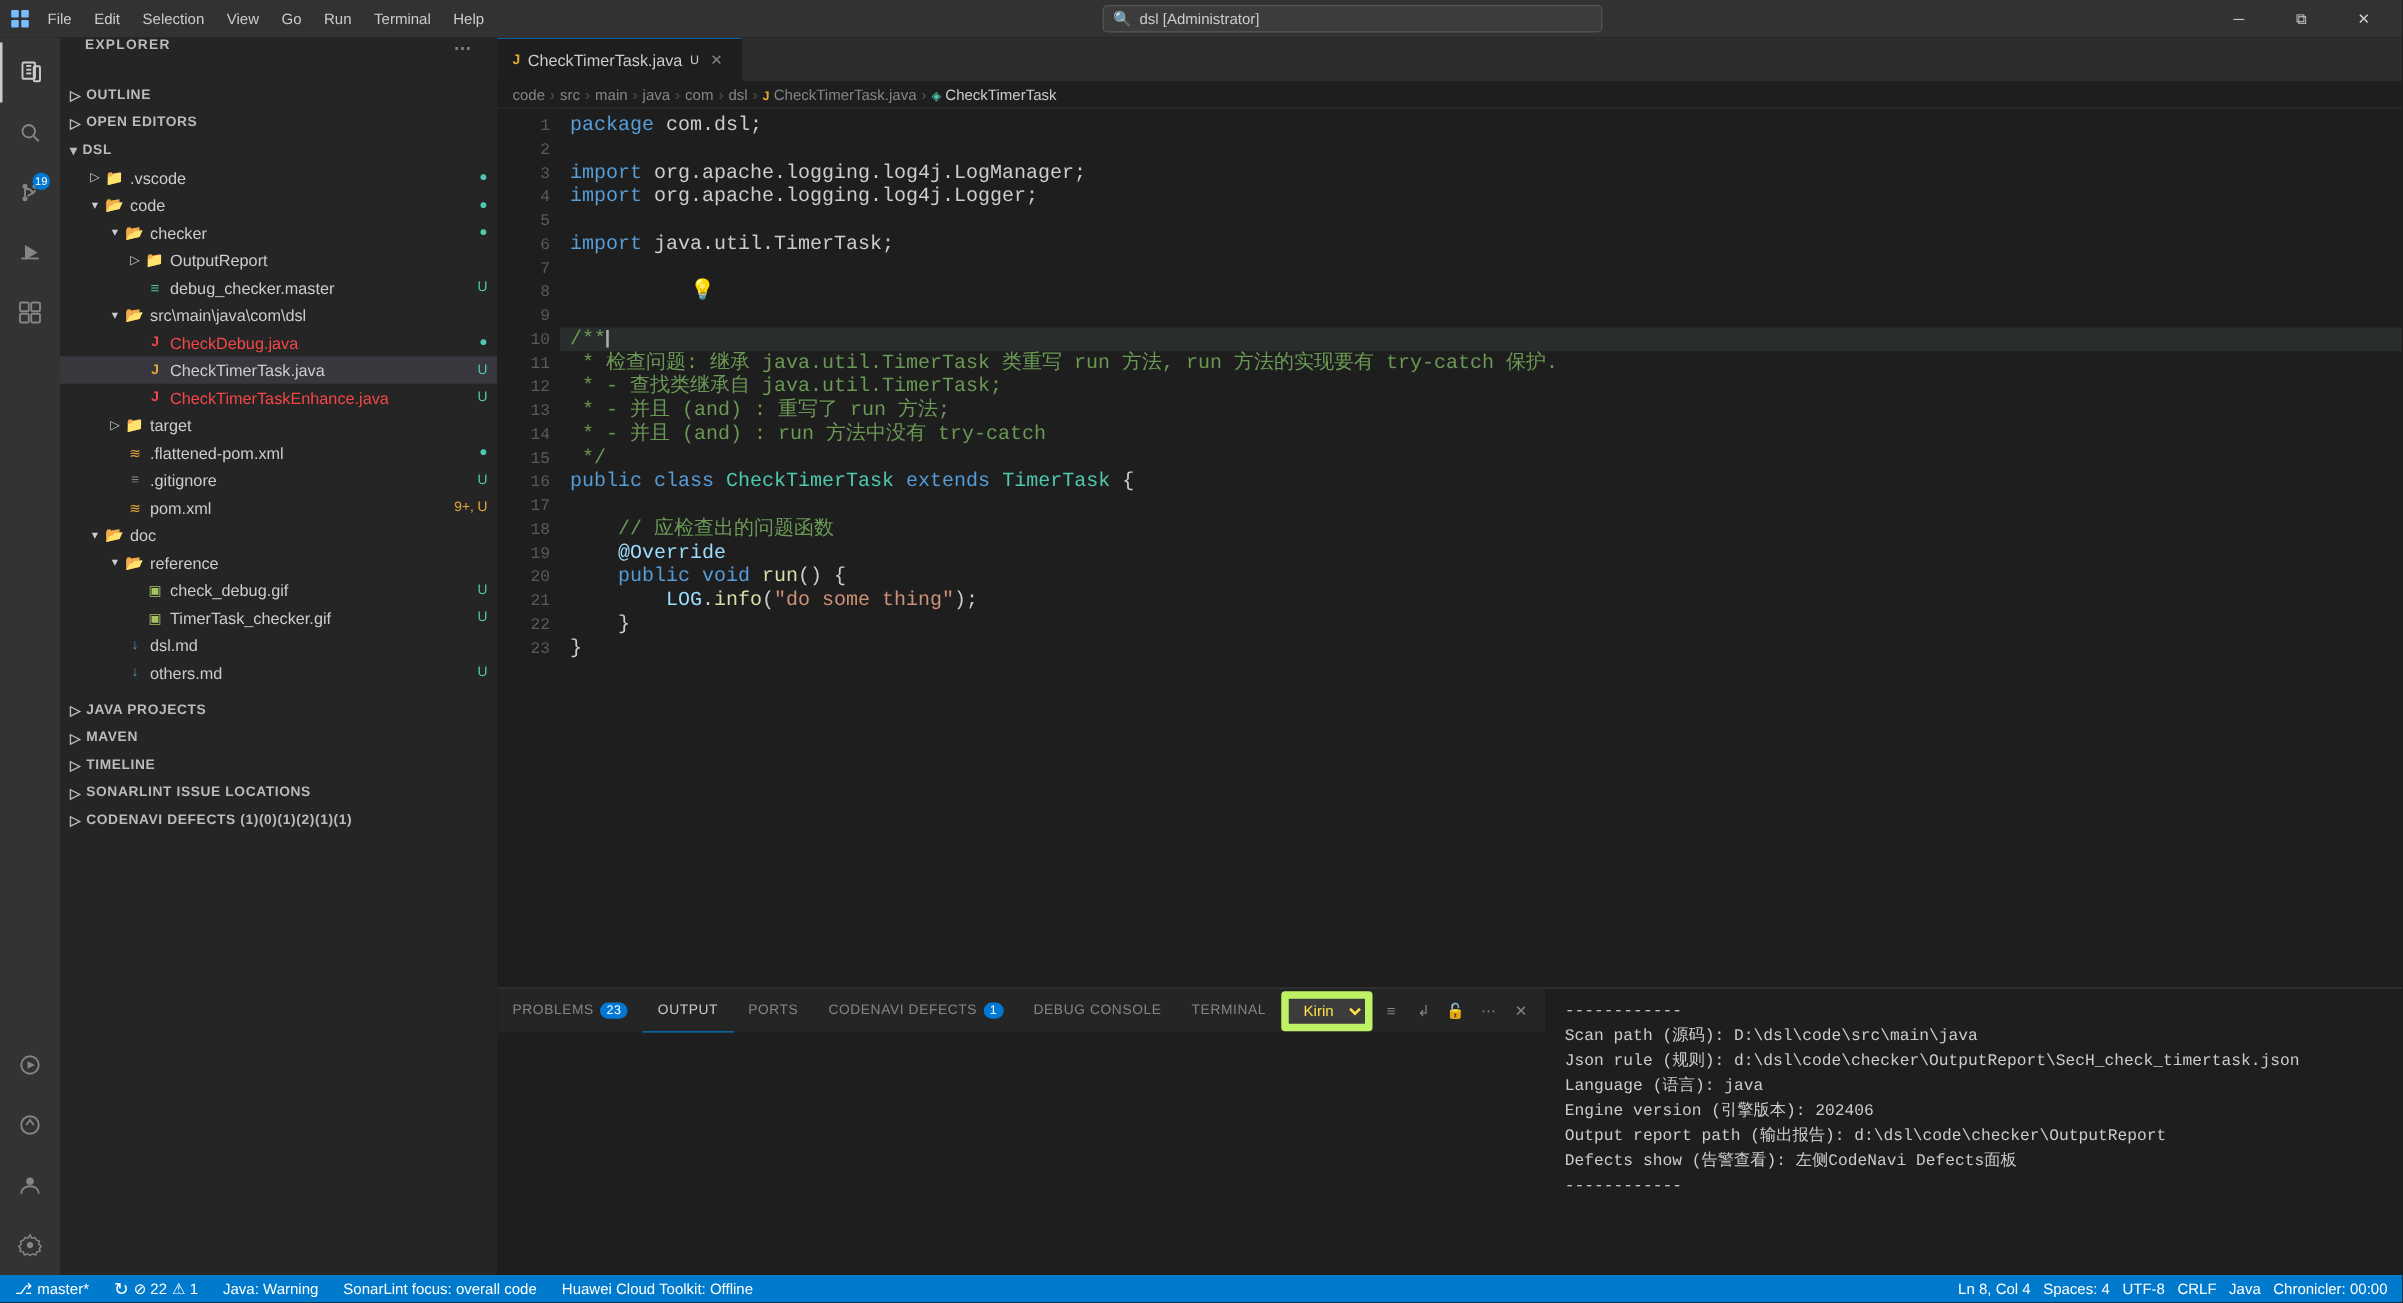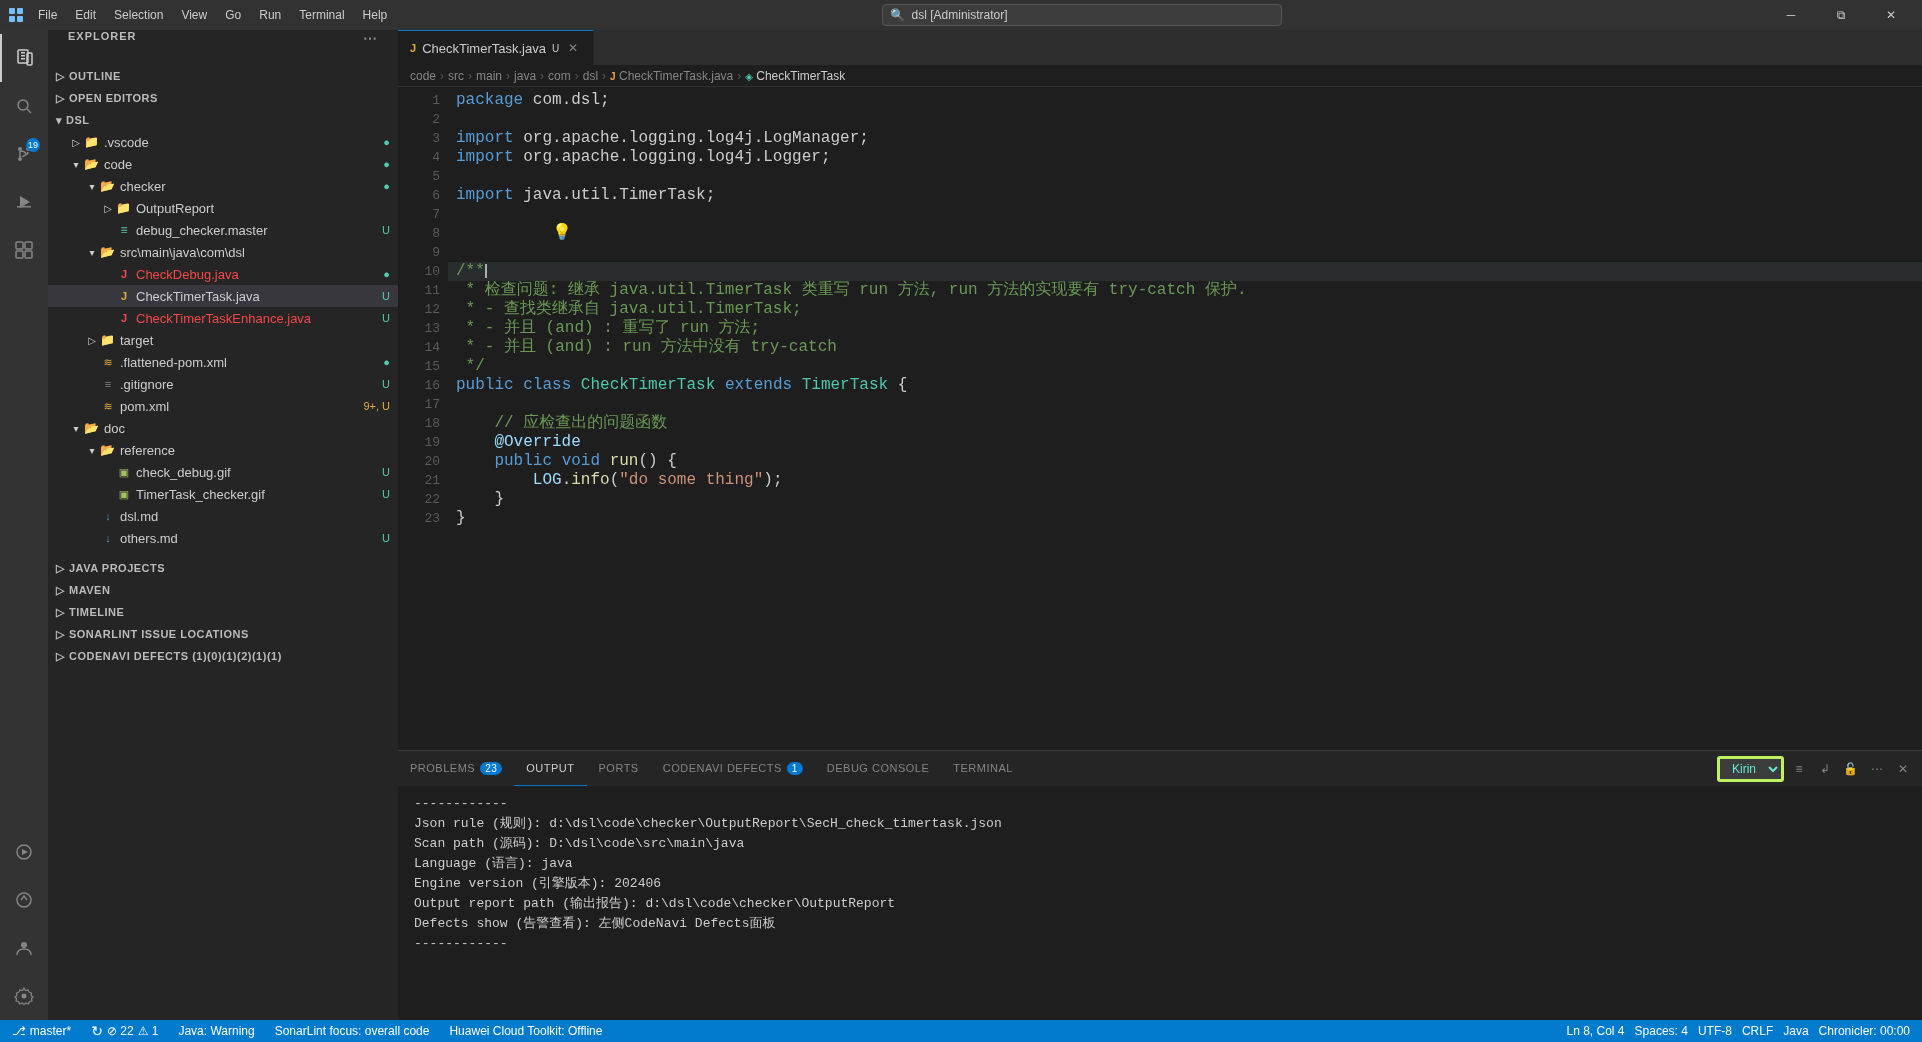--- a/index.html
+++ b/index.html
@@ -324,11 +324,11 @@
 
     
     .panel {
-      height: 270px;
+      height: 230px;
       background: #1e1e1e;
       border-top: 1px solid #3d3d3d;
       display: flex;
-      flex-direction: column;
+      flex-direction: row;
       flex-shrink: 0;
     }
     .panel-tabs {

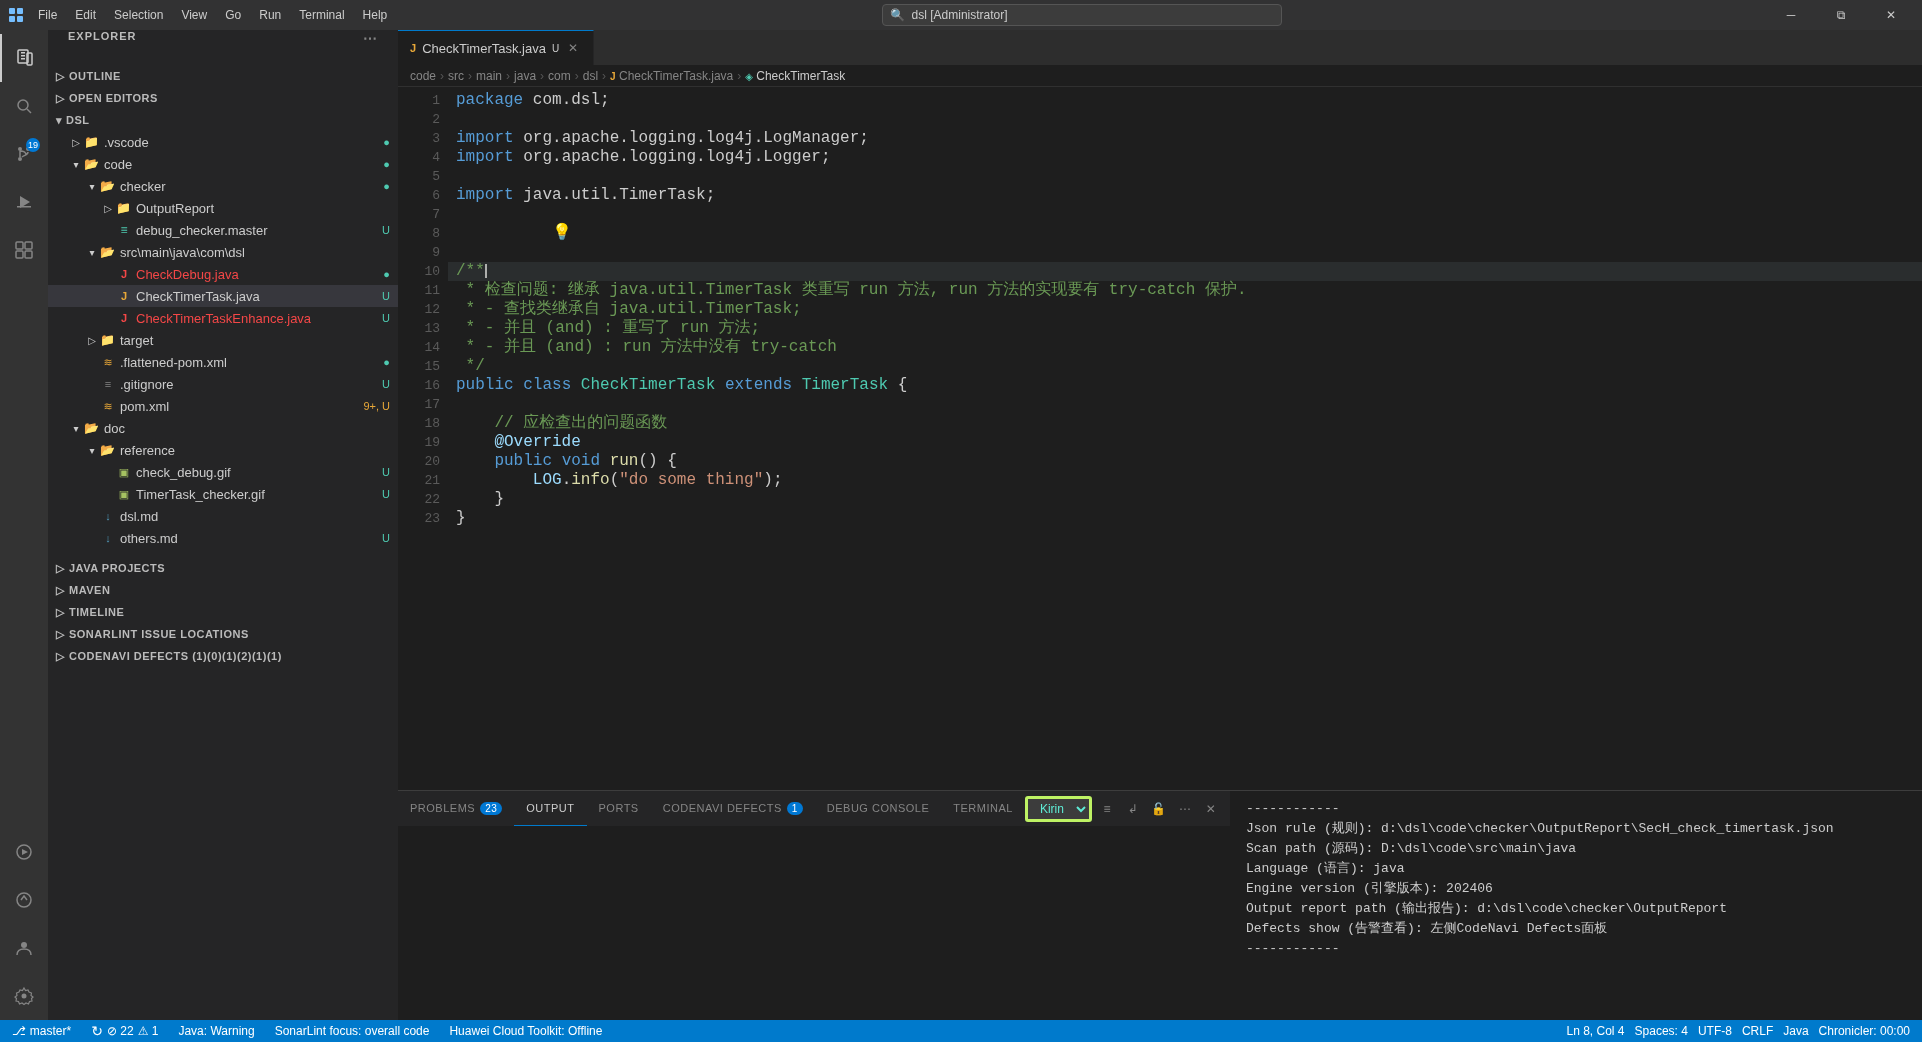--- a/index.html
+++ b/index.html
@@ -391,11 +391,11 @@
     }
     .panel-dropdown {
       background: #3c3c3c;
-      border: 3px solid #bef264;
+      border: 6px solid #bef264;
       border-radius: 3px;
       padding: 2px 8px;
       font-size: 12px;
-      color: #5eead4;
+      color: #fde047;
       cursor: pointer;
     }
 

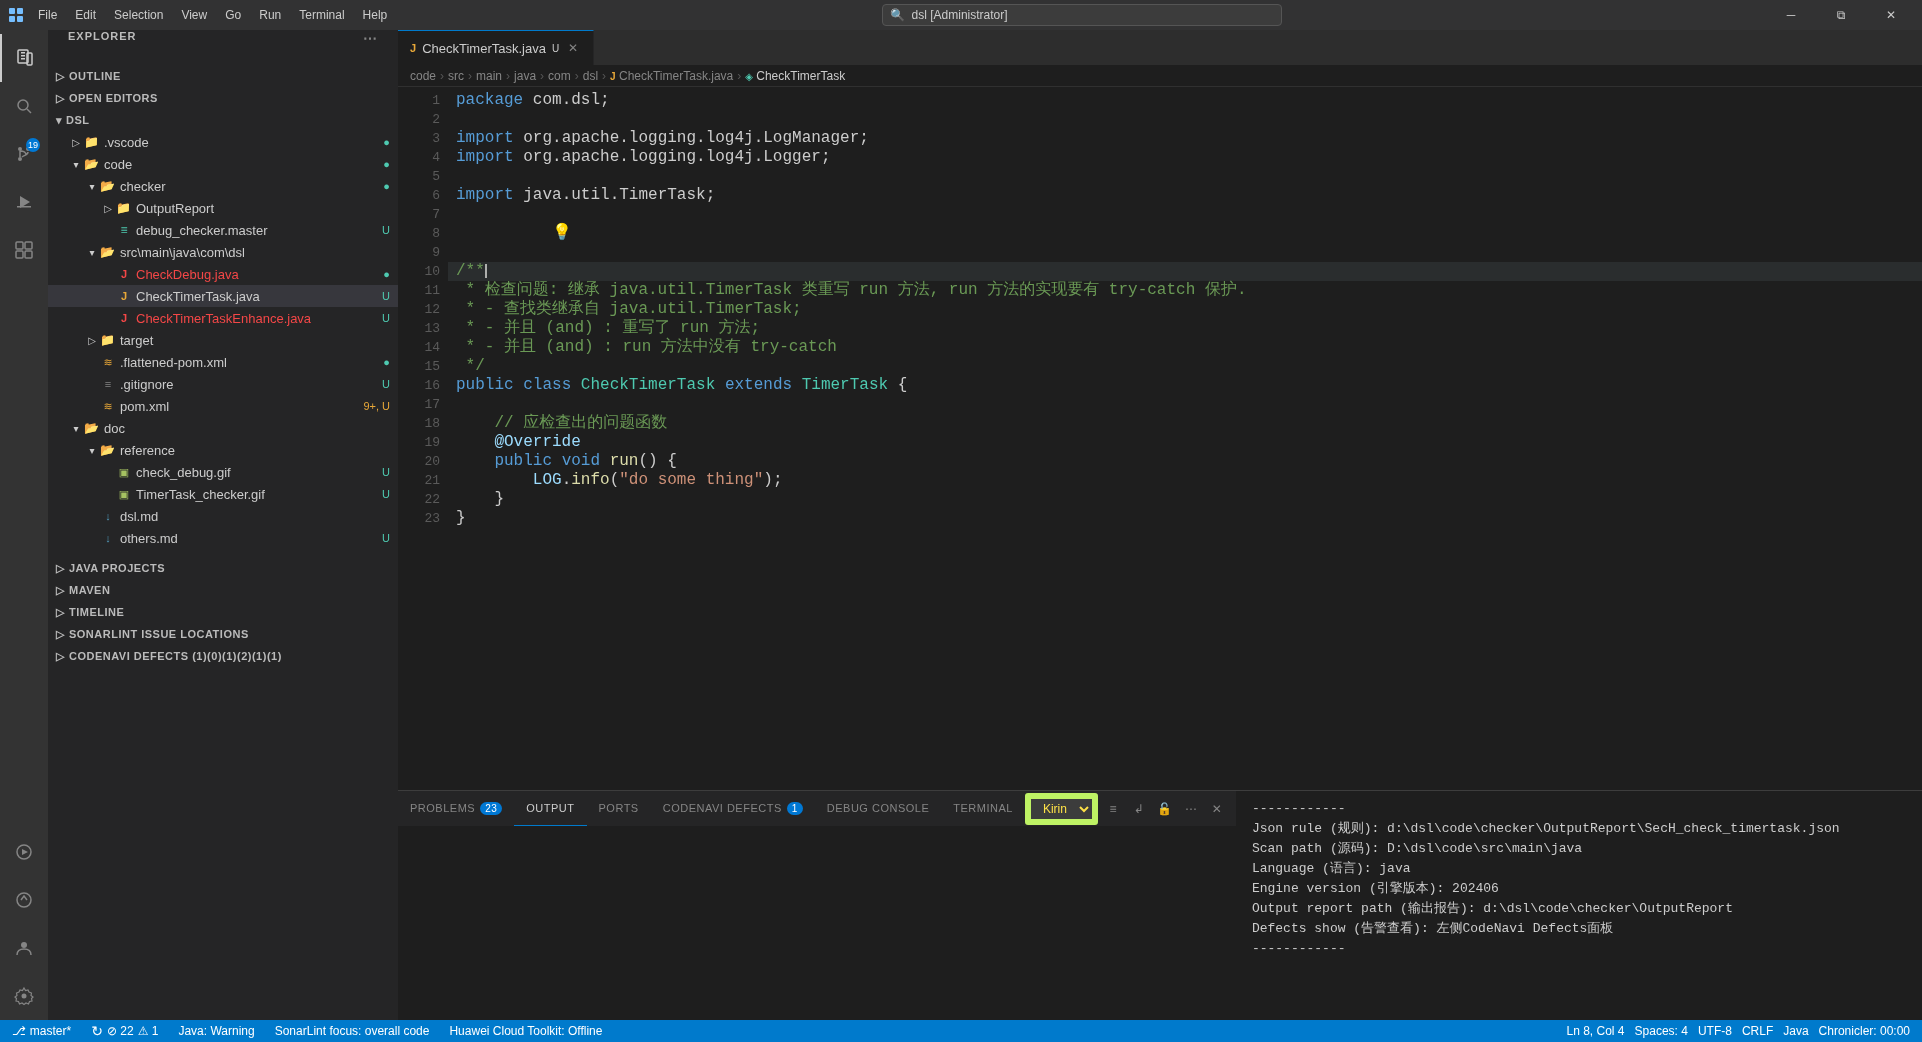--- a/index.html
+++ b/index.html
@@ -848,8 +848,8 @@
       </div>
       <div class="panel-content">
         <div>------------</div>
+        <div>Scan path (源码):  D:\dsl\code\src\main\java</div>
         <div>Json rule (规则):  d:\dsl\code\checker\OutputReport\SecH_check_timertask.json</div>
-        <div>Scan path (源码):  D:\dsl\code\src\main\java</div>
         <div>Language (语言):   java</div>
         <div>Engine version (引擎版本):  202406</div>
         <div>Output report path (输出报告):  d:\dsl\code\checker\OutputReport</div>

